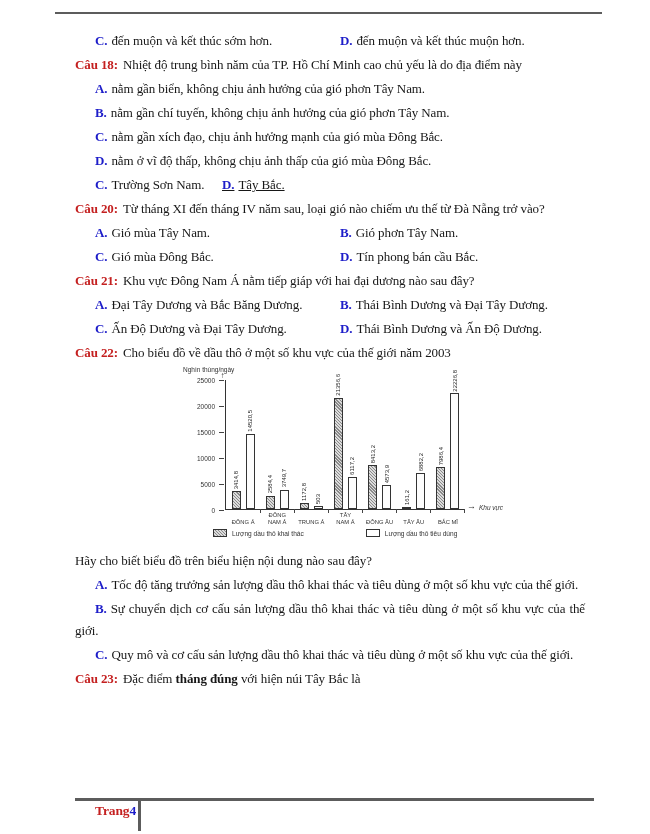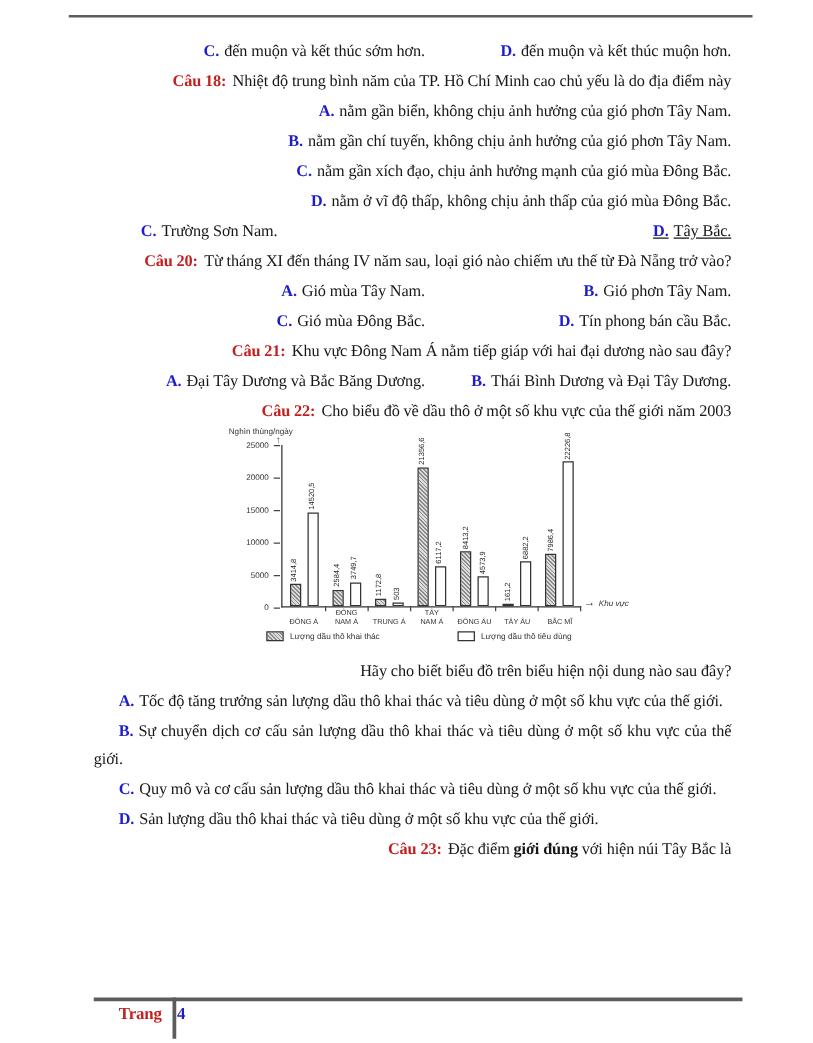--- a/index.html
+++ b/index.html
@@ -14,7 +14,7 @@
   }
   .top-rule{position:absolute;left:55px;right:48px;top:12px;height:2.4px;background:var(--rule);}
   .content{position:absolute;left:75px;top:30px;width:510px;}
-  p{margin:0 0 2px 0;line-height:22px;text-align:right;}
+  p{margin:0 0 2px 0;line-height:22px;}
   .qlabel{color:var(--red);font-weight:bold;margin-right:5px;}
   .L{color:var(--blue);font-weight:bold;margin-right:4px;}
   .opt{text-indent:20px;}

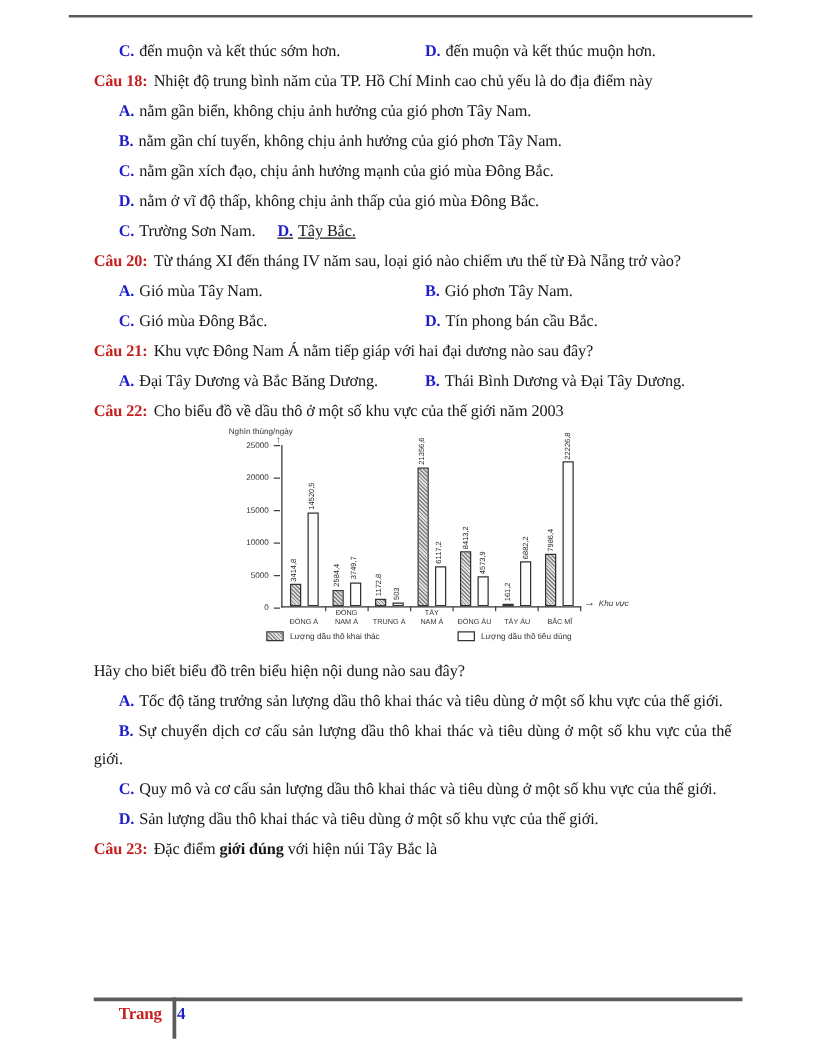--- a/index.html
+++ b/index.html
@@ -108,6 +108,10 @@
     <span class="col1"><b class="L">A.</b><span>Đại Tây Dương và Bắc Băng Dương.</span></span>
     <span class="col2"><b class="L">B.</b><span>Thái Bình Dương và Đại Tây Dương.</span></span>
   </p>
+  <p class="optrow">
+    <span class="col1"><b class="L">C.</b><span>Ấn Độ Dương và Đại Tây Dương.</span></span>
+    <span class="col2"><b class="L">D.</b><span>Thái Bình Dương và Ấn Độ Dương.</span></span>
+  </p>
 
   <p class="qline">
     <b class="qlabel">Câu 22:</b><span>Cho biểu đồ về dầu thô ở một số khu vực của thế giới năm 2003</span>

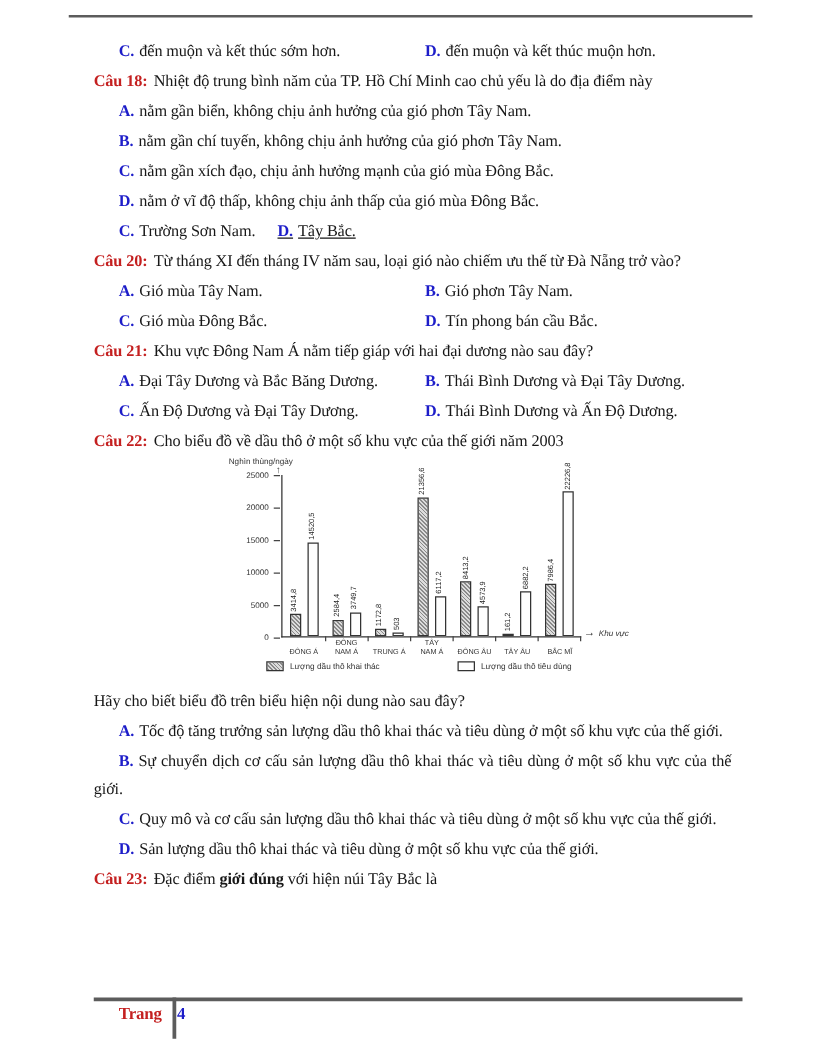--- a/index.html
+++ b/index.html
@@ -227,7 +227,6 @@
   <p class="opt just"><b class="L">A.</b><span>Tốc độ tăng trưởng sản lượng dầu thô khai thác và tiêu dùng ở một số khu vực của thế giới.</span></p>
   <p class="opt just"><b class="L">B.</b><span>Sự chuyển dịch cơ cấu sản lượng dầu thô khai thác và tiêu dùng ở một số khu vực của thế giới.</span></p>
   <p class="opt just"><b class="L">C.</b><span>Quy mô và cơ cấu sản lượng dầu thô khai thác và tiêu dùng ở một số khu vực của thế giới.</span></p>
-  <p class="opt just"><b class="L">D.</b><span>Sản lượng dầu thô khai thác và tiêu dùng ở một số khu vực của thế giới.</span></p>
 
   <p class="qline">
     <b class="qlabel">Câu 23:</b><span>Đặc điểm </span><b class="bb">giới đúng</b><span> với hiện núi Tây Bắc là</span>

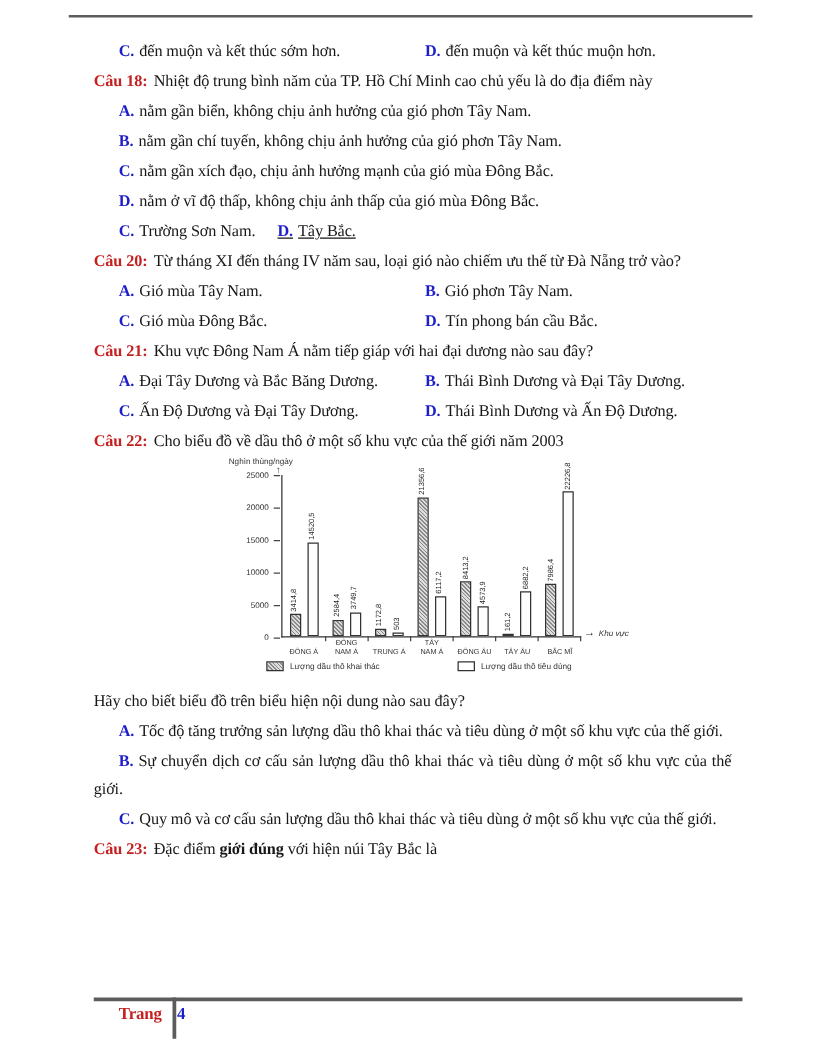--- a/index.html
+++ b/index.html
@@ -229,7 +229,7 @@
   <p class="opt just"><b class="L">C.</b><span>Quy mô và cơ cấu sản lượng dầu thô khai thác và tiêu dùng ở một số khu vực của thế giới.</span></p>
 
   <p class="qline">
-    <b class="qlabel">Câu 23:</b><span>Đặc điểm </span><b class="bb">giới đúng</b><span> với hiện núi Tây Bắc là</span>
+    <b class="qlabel">Câu 23:</b><span>Đặc điểm </span><b class="bb">tháng đúng</b><span> với hiện núi Tây Bắc là</span>
   </p>
 
 </main>

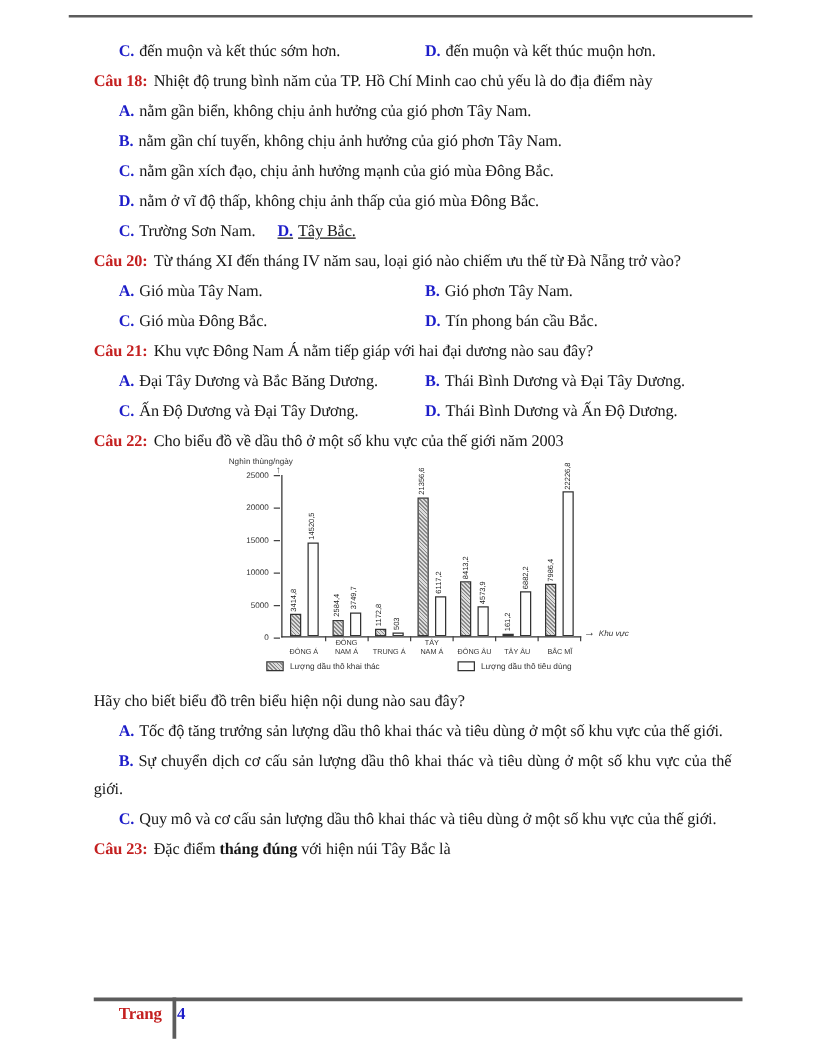--- a/index.html
+++ b/index.html
@@ -60,7 +60,7 @@
   .footer{position:absolute;left:75px;right:56px;top:798px;height:34px;}
   .footer-rule{position:absolute;left:0;right:0;top:0;height:2.6px;background:var(--rule);}
   .footer-text{position:absolute;left:20px;top:5px;font-size:13.5px;font-weight:bold;}
-  .ftr-label{color:var(--red);margin-right:12px;}
+  .ftr-label{color:var(--red);margin-right:0;}
   .ftr-num{color:var(--blue);}
   .footer-vbar{position:absolute;left:63px;top:0;width:2.6px;height:33px;background:var(--rule);}
 </style>

